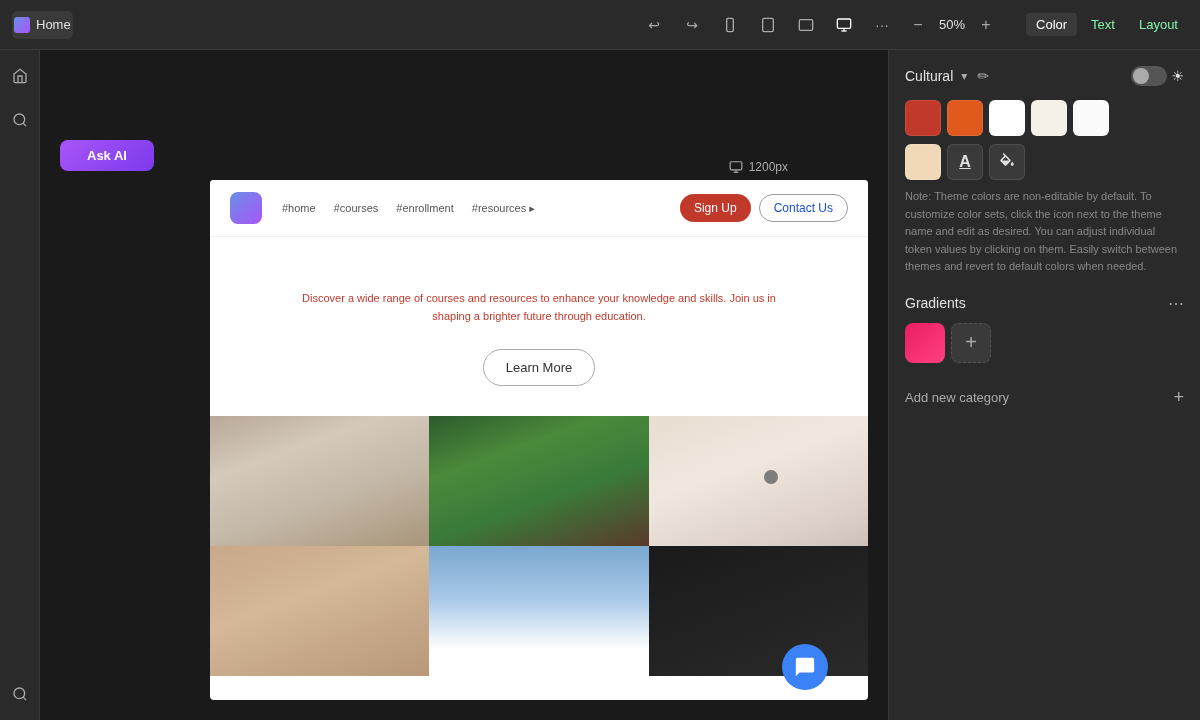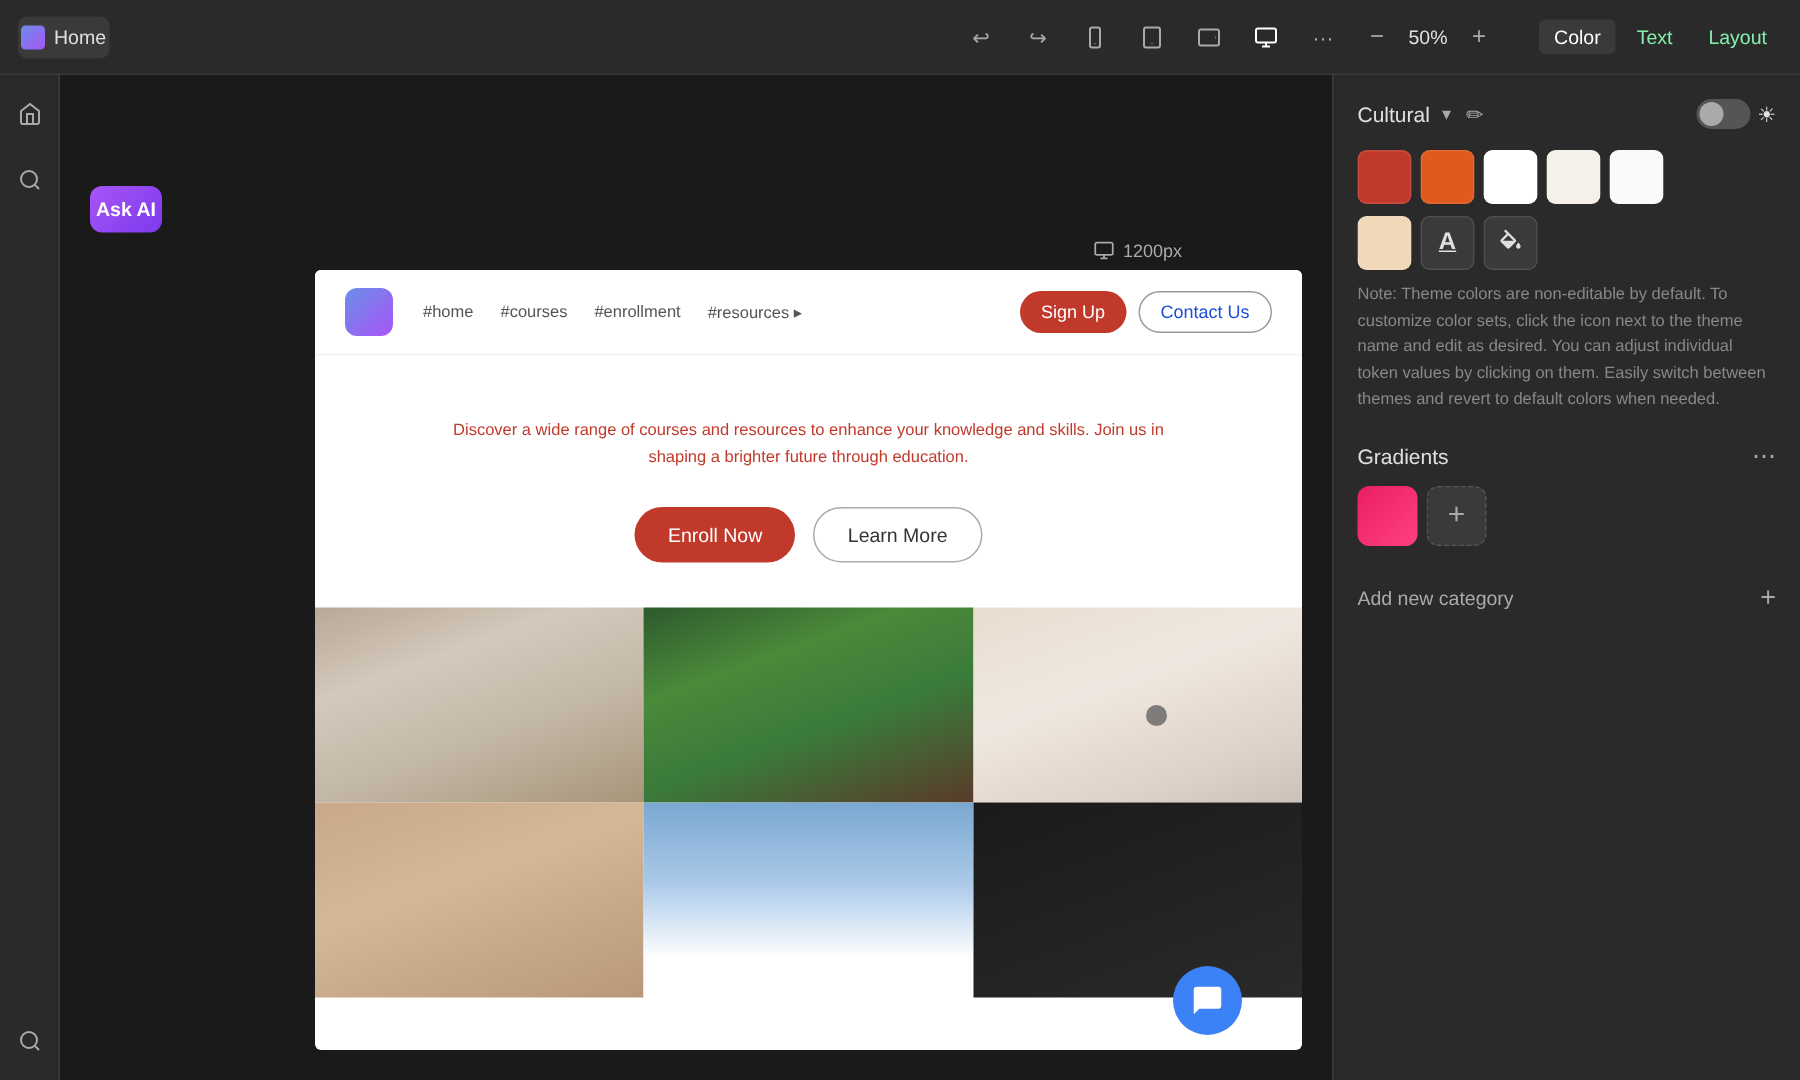--- a/index.html
+++ b/index.html
@@ -144,13 +144,13 @@
     
     .ask-ai-btn {
       position: absolute;
-      top: 74px;
+      top: 90px;
       left: 20px;
       background: linear-gradient(135deg, #a855f7, #7c3aed);
       color: white;
       border: none;
       border-radius: 8px;
-      padding: 8px 4px;
+      padding: 8px 27px;
       font-size: 13px;
       font-weight: 600;
       cursor: pointer;

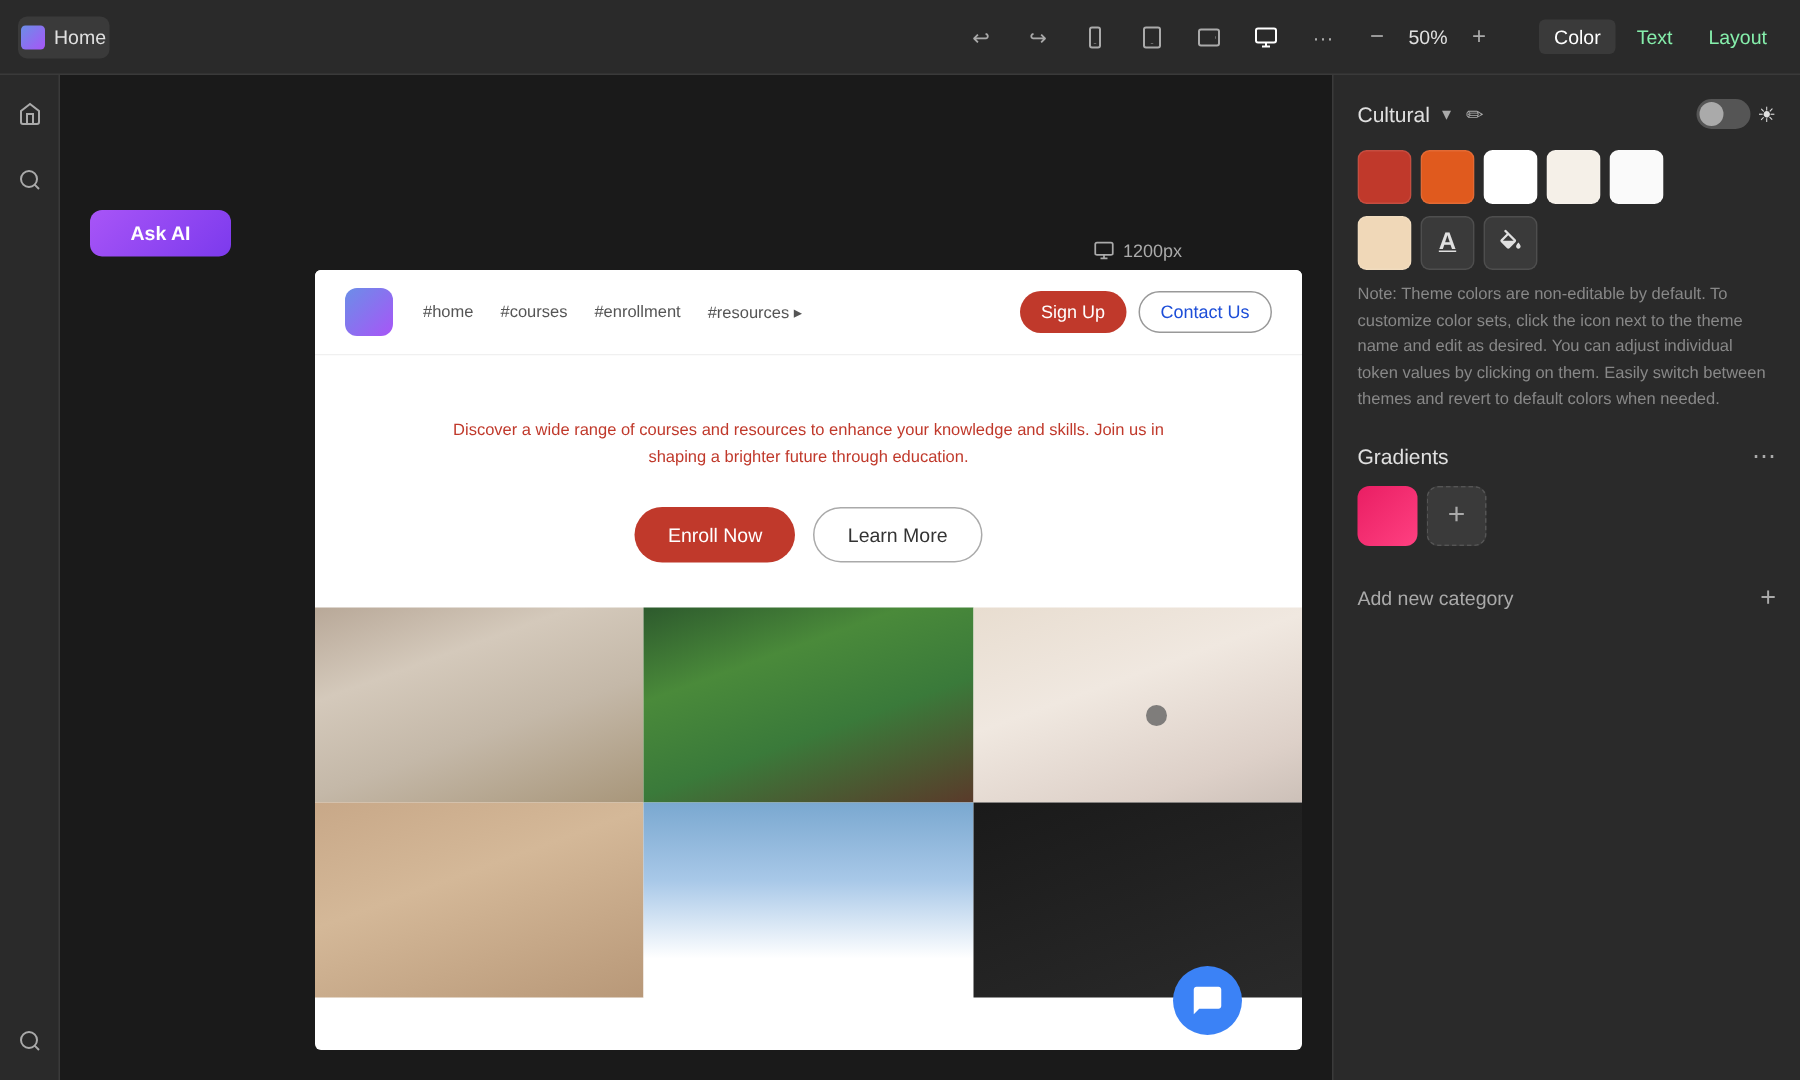--- a/index.html
+++ b/index.html
@@ -245,7 +245,7 @@
       font-size: 11px;
       color: #c0392b;
       max-width: 500px;
-      margin: 2px auto 24px;
+      margin: 13px auto 24px;
       line-height: 1.6;
     }
     .hero-buttons {

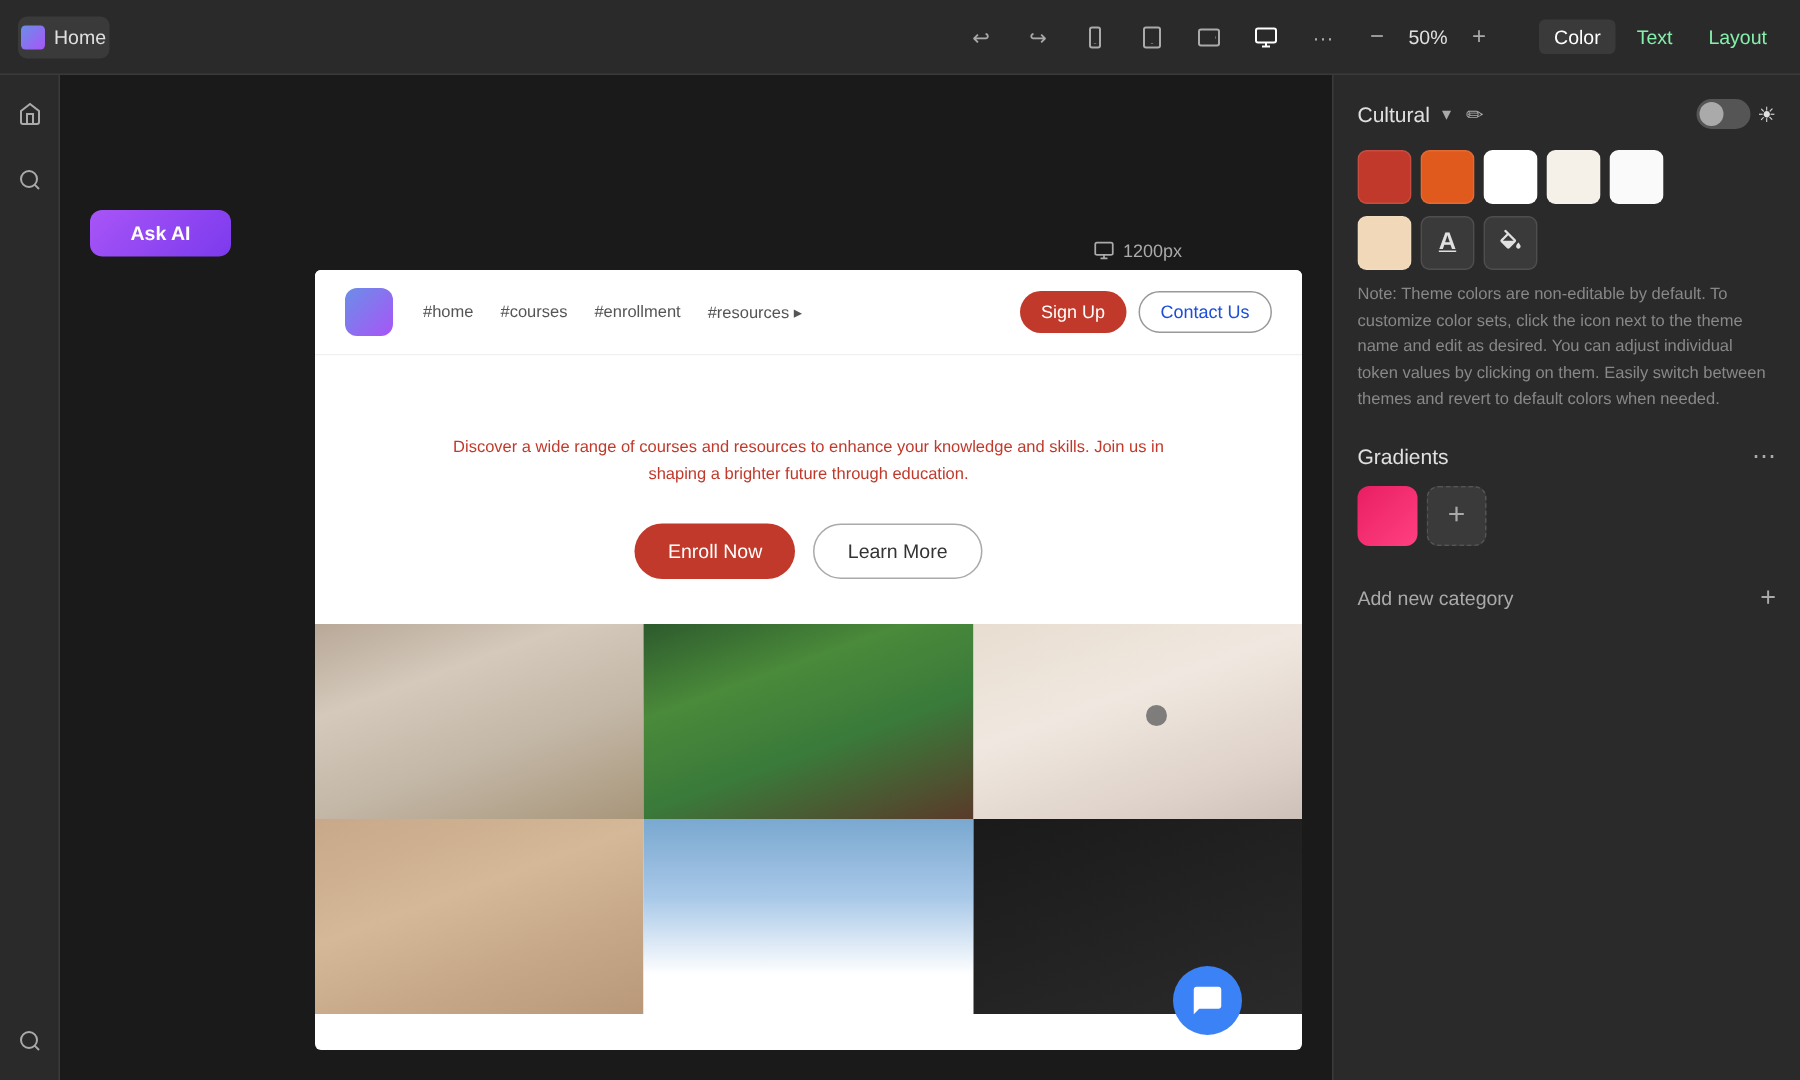--- a/index.html
+++ b/index.html
@@ -610,7 +610,6 @@
       <div class="hero-section">
         <p class="hero-subtitle">Discover a wide range of courses and resources to enhance your knowledge and skills. Join us in shaping a brighter future through education.</p>
         <div class="hero-buttons">
-          <button class="btn-enroll">Enroll Now</button>
           <button class="btn-learn">Learn More</button>
         </div>
       </div>

